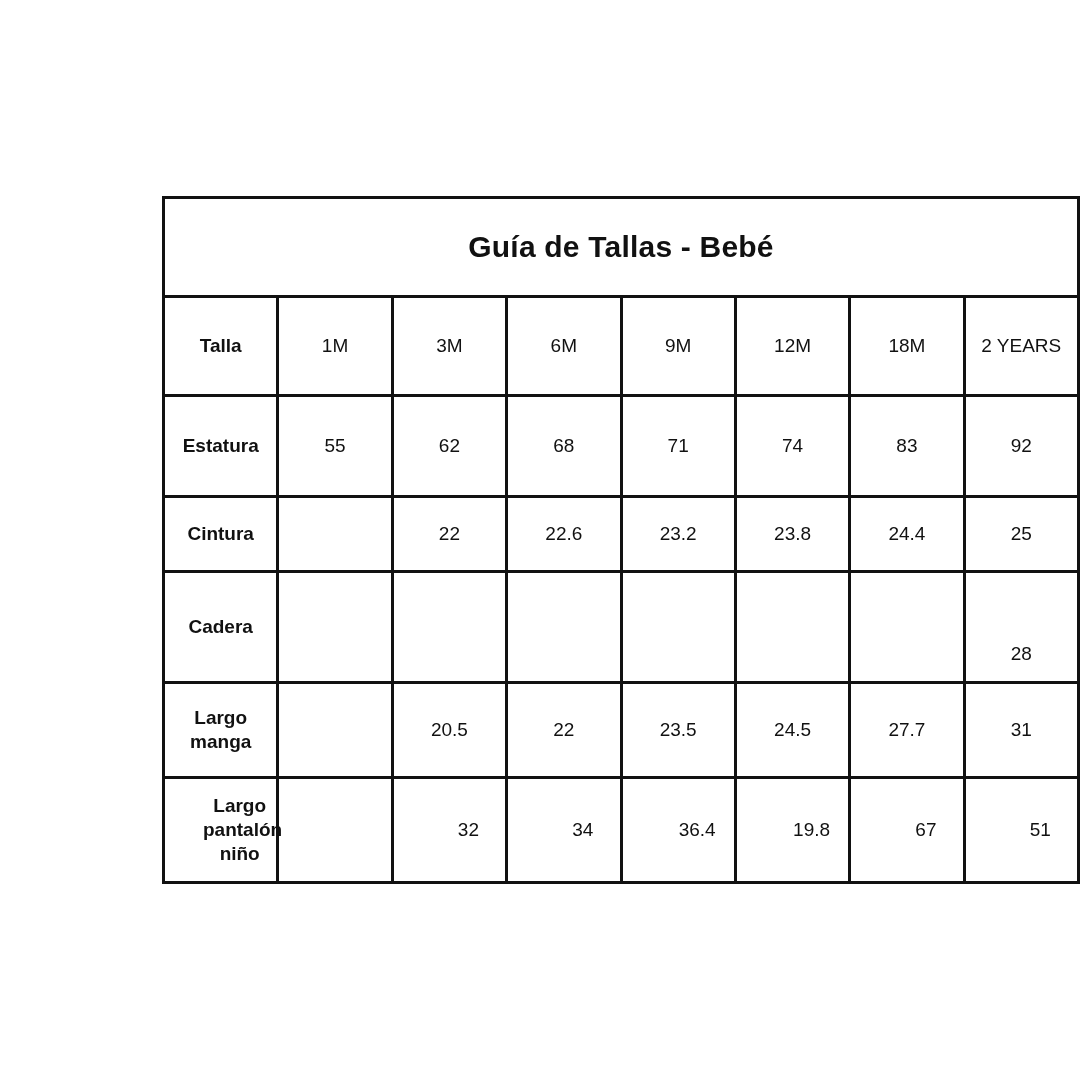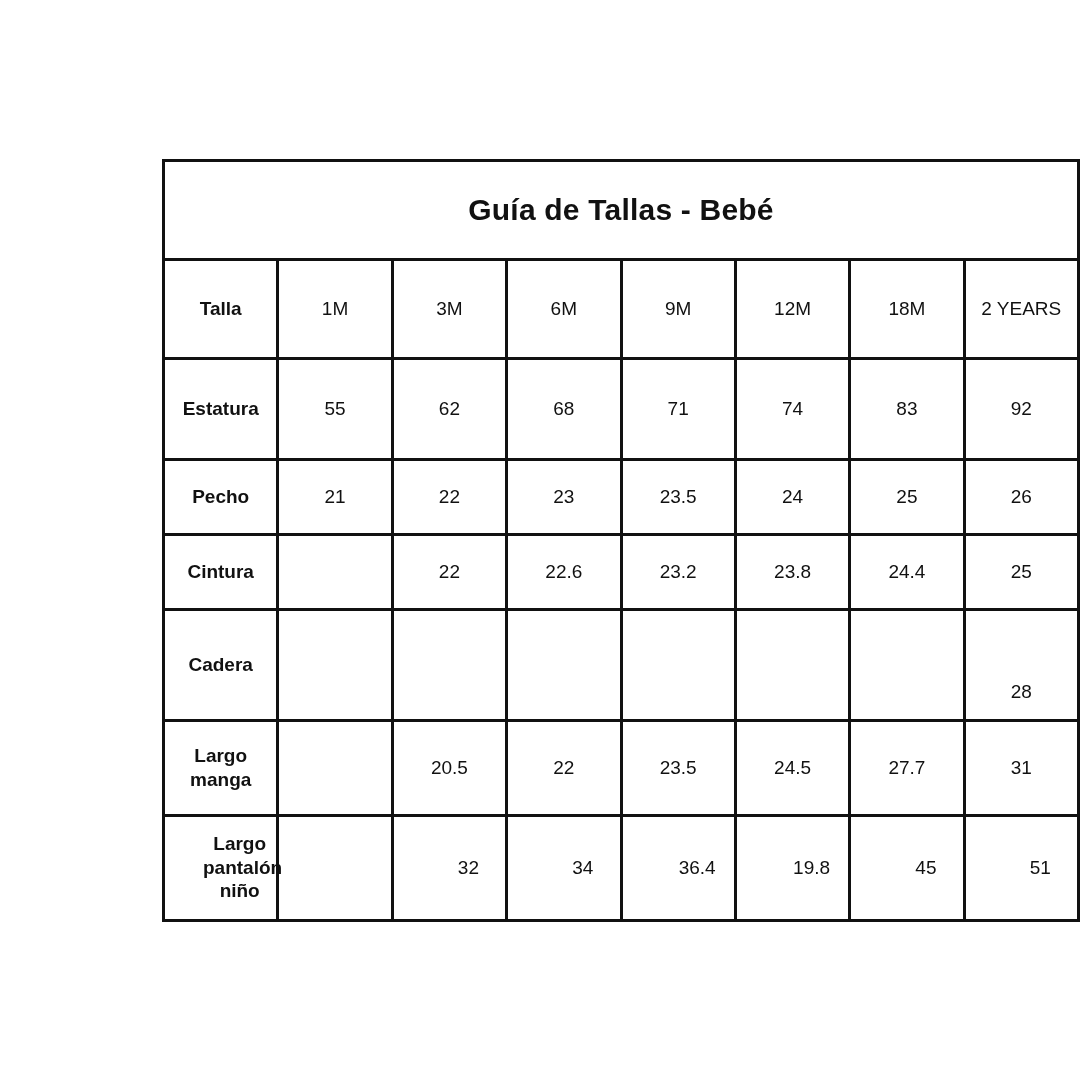--- a/index.html
+++ b/index.html
@@ -135,16 +135,6 @@
           <td class="value">92</td>
         </tr>
 
-        <tr class="r-pecho">
-          <td class="row-label">Pecho</td>
-          <td class="value">21</td>
-          <td class="value">22</td>
-          <td class="value">23</td>
-          <td class="value">23.5</td>
-          <td class="value">24</td>
-          <td class="value">25</td>
-          <td class="value">26</td>
-        </tr>
 
         <tr class="r-cintura">
           <td class="row-label">Cintura</td>

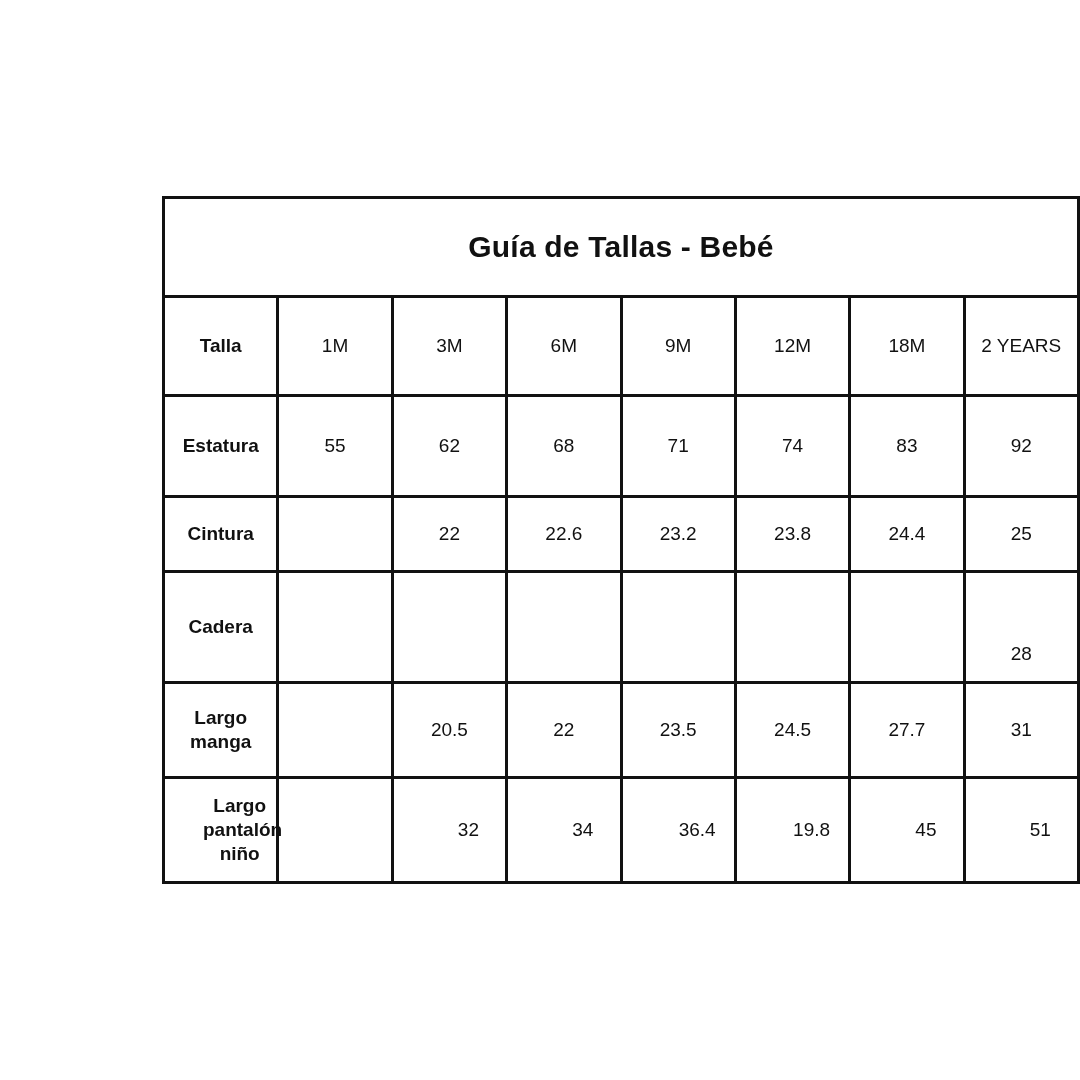--- a/index.html
+++ b/index.html
@@ -176,7 +176,7 @@
           <td class="value">34</td>
           <td class="value">36.4</td>
           <td class="value">19.8</td>
-          <td class="value">45</td>
+          <td class="value">67</td>
           <td class="value">51</td>
         </tr>
       </tbody>

